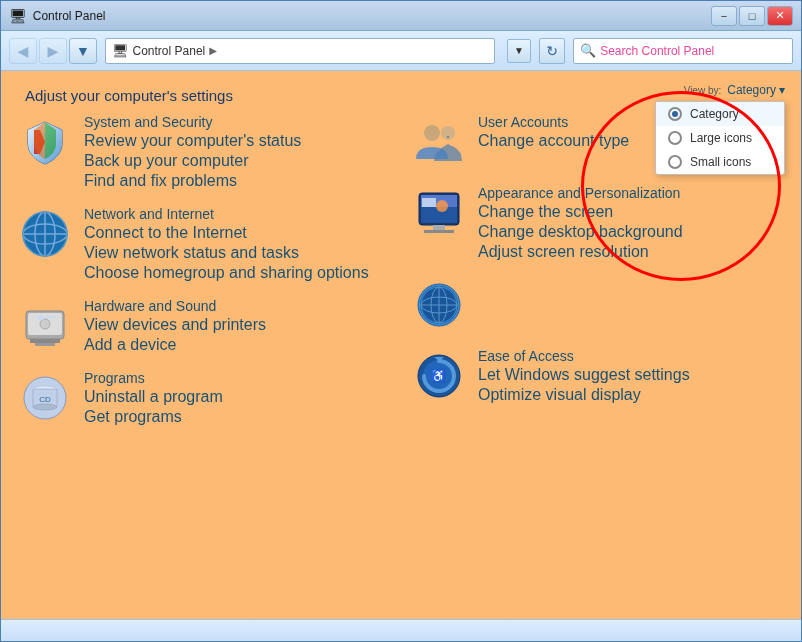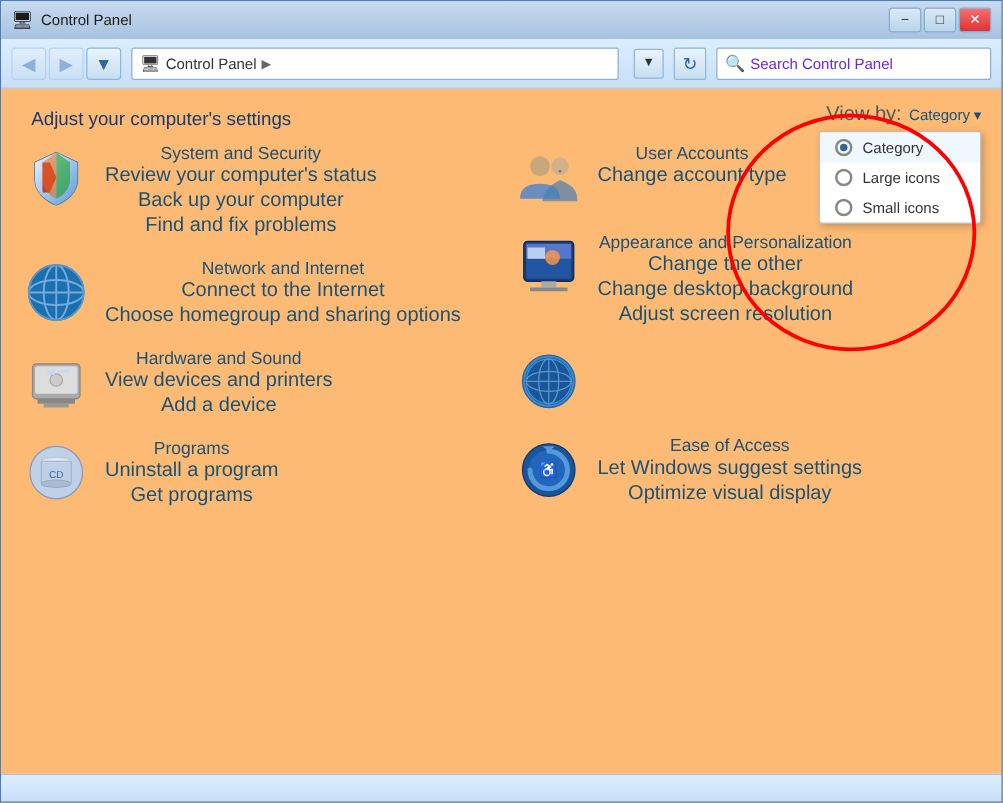--- a/index.html
+++ b/index.html
@@ -368,7 +368,7 @@
     <button class="refresh-btn">↻</button>
     <div class="search-bar">
       <span class="search-icon">🔍</span>
-      <span style="color:#6d28d9;font-size:12px;">Search Control Panel</span>
+      <span style="color:#ec4899;font-size:12px;">Search Control Panel</span>
     </div>
   </div>
 

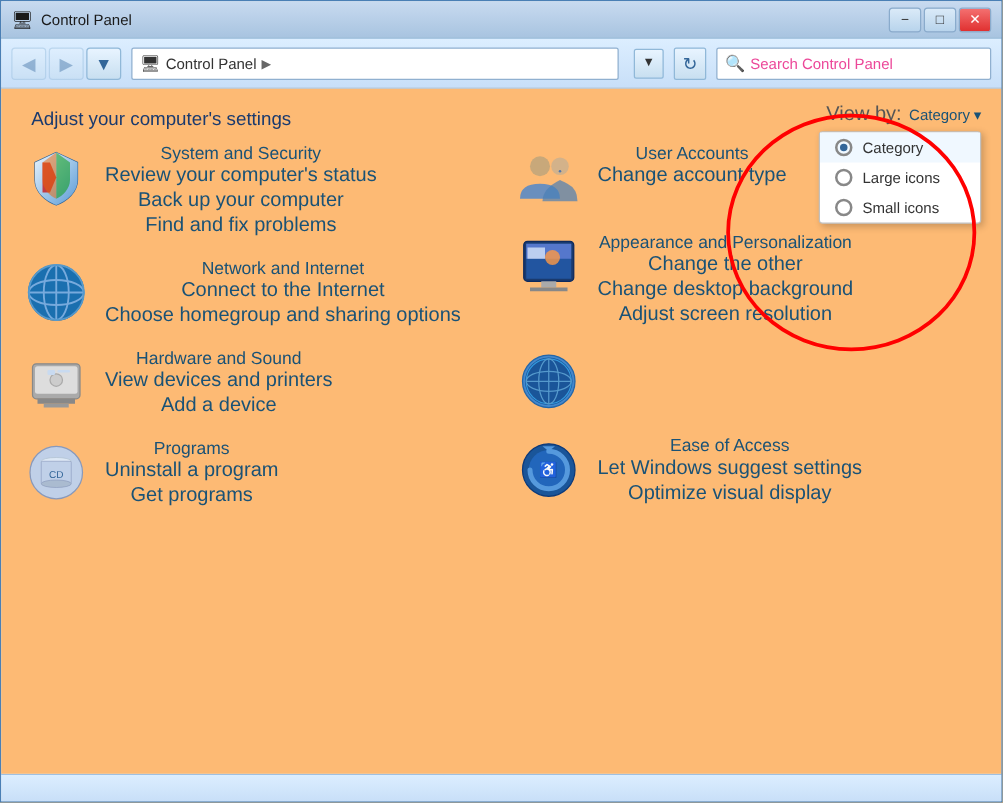--- a/index.html
+++ b/index.html
@@ -255,7 +255,7 @@
     }
 
     .view-by-label {
-      font-size: 16px;
+      font-size: 10px;
       color: #555;
     }
 

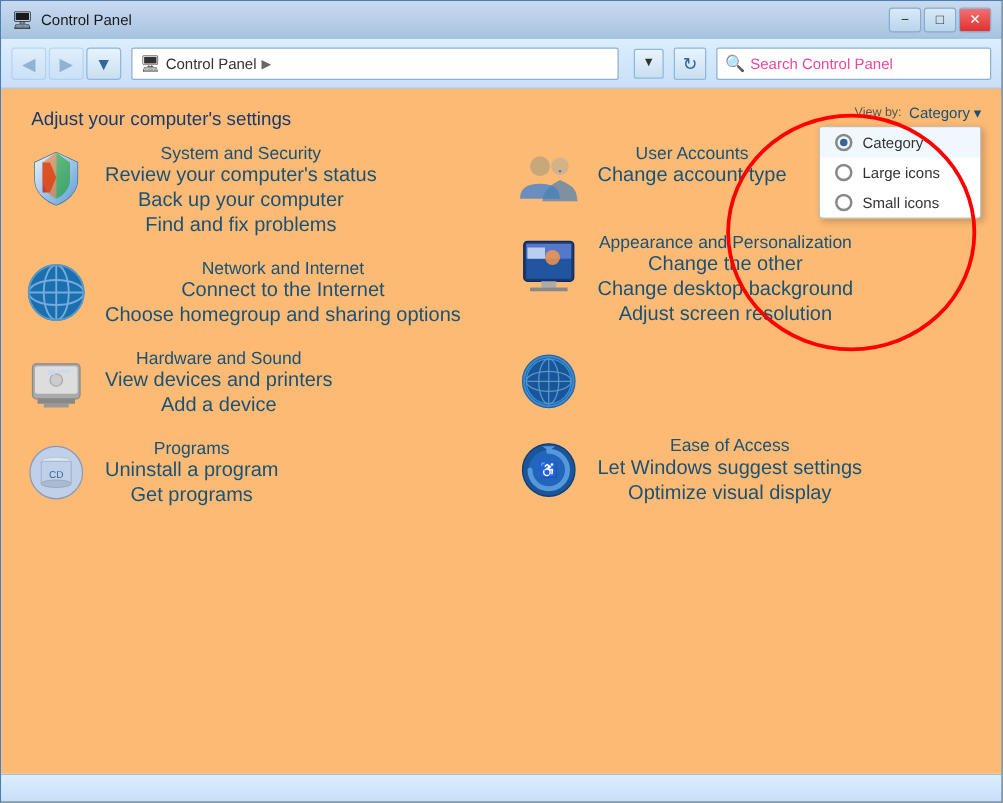--- a/index.html
+++ b/index.html
@@ -219,7 +219,6 @@
       display: flex;
       flex-direction: column;
       gap: 2px;
-      text-align: center;
     }
 
     .cat-title {

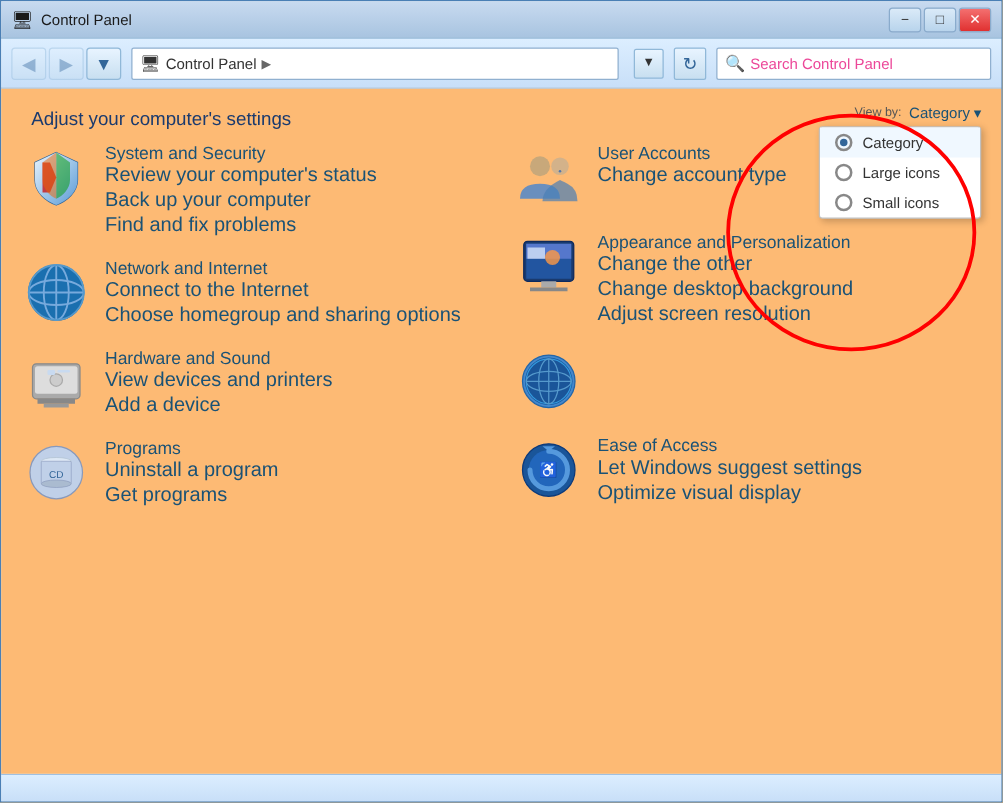--- a/index.html
+++ b/index.html
@@ -516,7 +516,7 @@
           </div>
           <div class="cat-content">
             <a class="cat-title">Appearance and Personalization</a>
-            <a class="cat-link">Change the other</a>
+            <a class="cat-link">Change the screen</a>
             <a class="cat-link">Change desktop background</a>
             <a class="cat-link">Adjust screen resolution</a>
           </div>

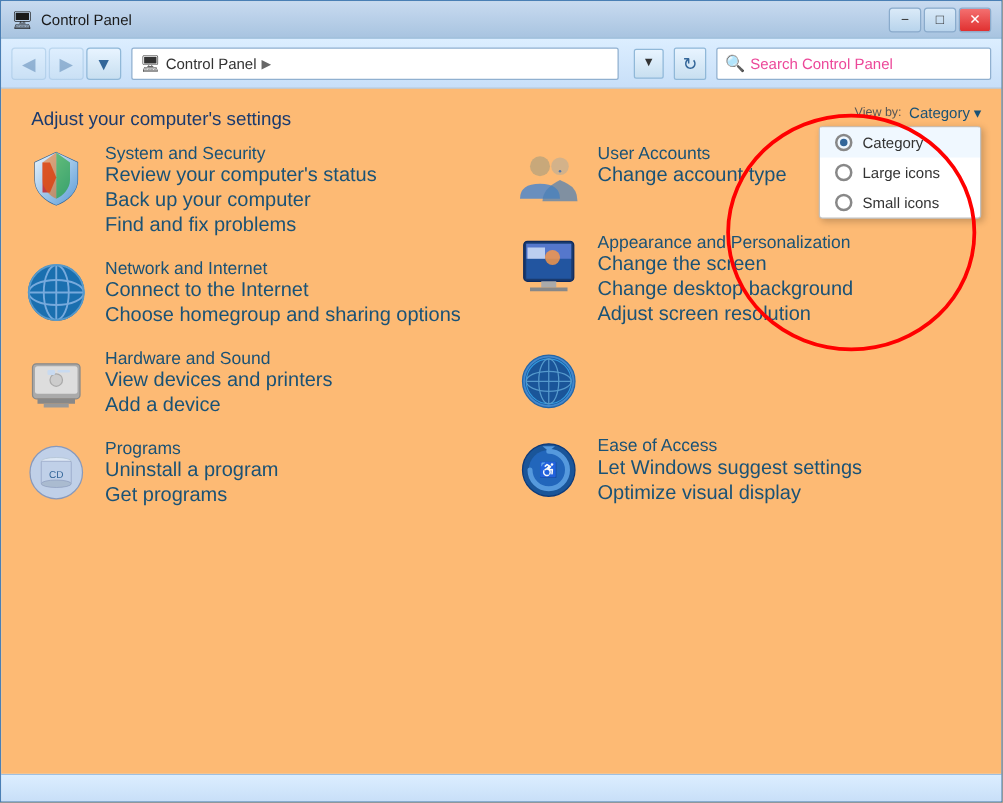--- a/index.html
+++ b/index.html
@@ -442,6 +442,7 @@
           <div class="cat-content">
             <a class="cat-title">Network and Internet</a>
             <a class="cat-link">Connect to the Internet</a>
+            <a class="cat-link">View network status and tasks</a>
             <a class="cat-link">Choose homegroup and sharing options</a>
           </div>
         </div>

